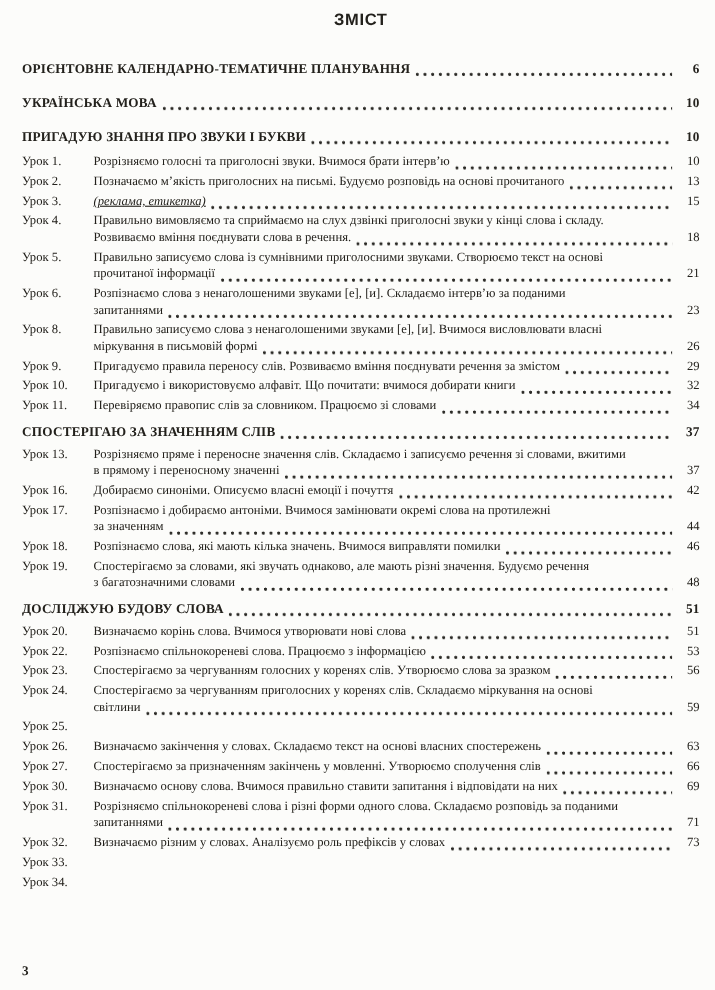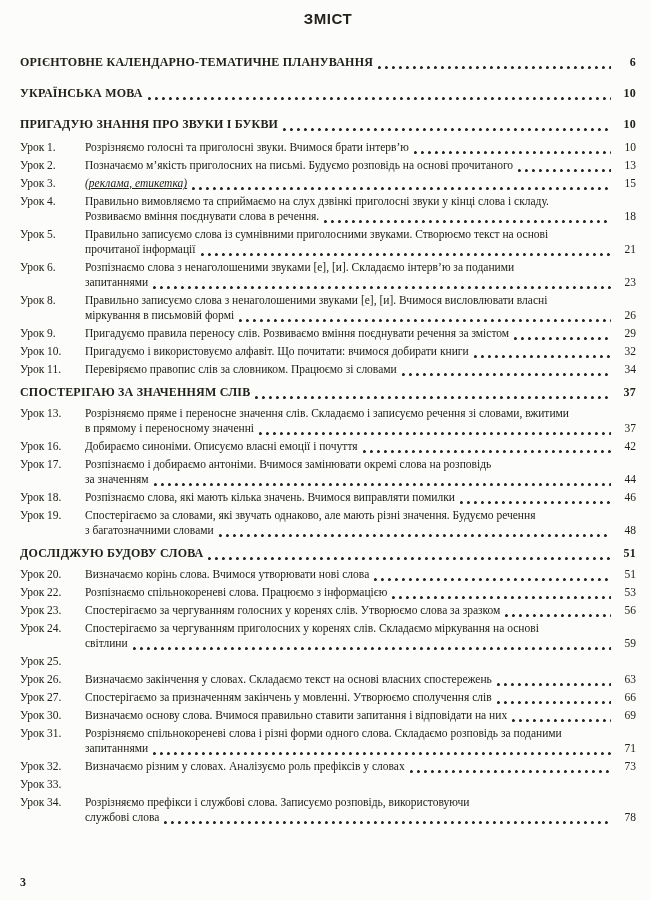--- a/index.html
+++ b/index.html
@@ -235,7 +235,7 @@
         <span class="entry-label">Урок 17.</span>
         <div class="entry-body">
           <div class="entry-line">
-            <span class="entry-text">Розпізнаємо і добираємо антоніми. Вчимося замінювати окремі слова на розповідь</span>
+            <span class="entry-text">Розпізнаємо і добираємо антоніми. Вчимося замінювати окремі слова на протилежні</span>
           </div>
           <div class="entry-line">
             <span class="entry-text">за значенням</span>

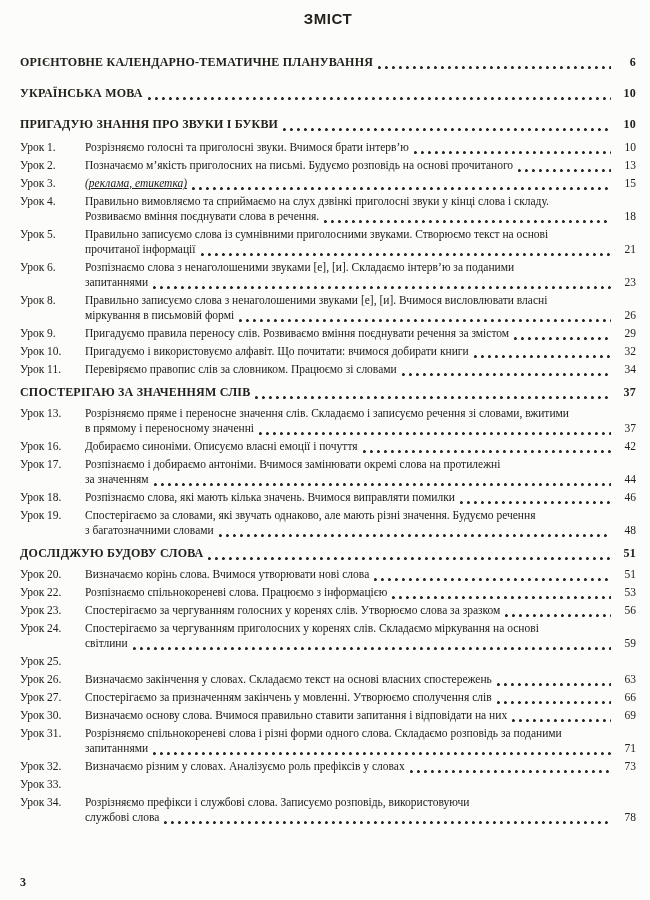--- a/index.html
+++ b/index.html
@@ -380,16 +380,6 @@
       </div>
       <div class="entry lesson">
         <span class="entry-label">Урок 34.</span>
-        <div class="entry-body">
-          <div class="entry-line">
-            <span class="entry-text">Розрізняємо префікси і службові слова. Записуємо розповідь, використовуючи</span>
-          </div>
-          <div class="entry-line">
-            <span class="entry-text">службові слова</span>
-            <span class="leader"></span>
-            <span class="entry-page">78</span>
-          </div>
-        </div>
       </div>
     </div>
   <div class="footer-page">3</div>

